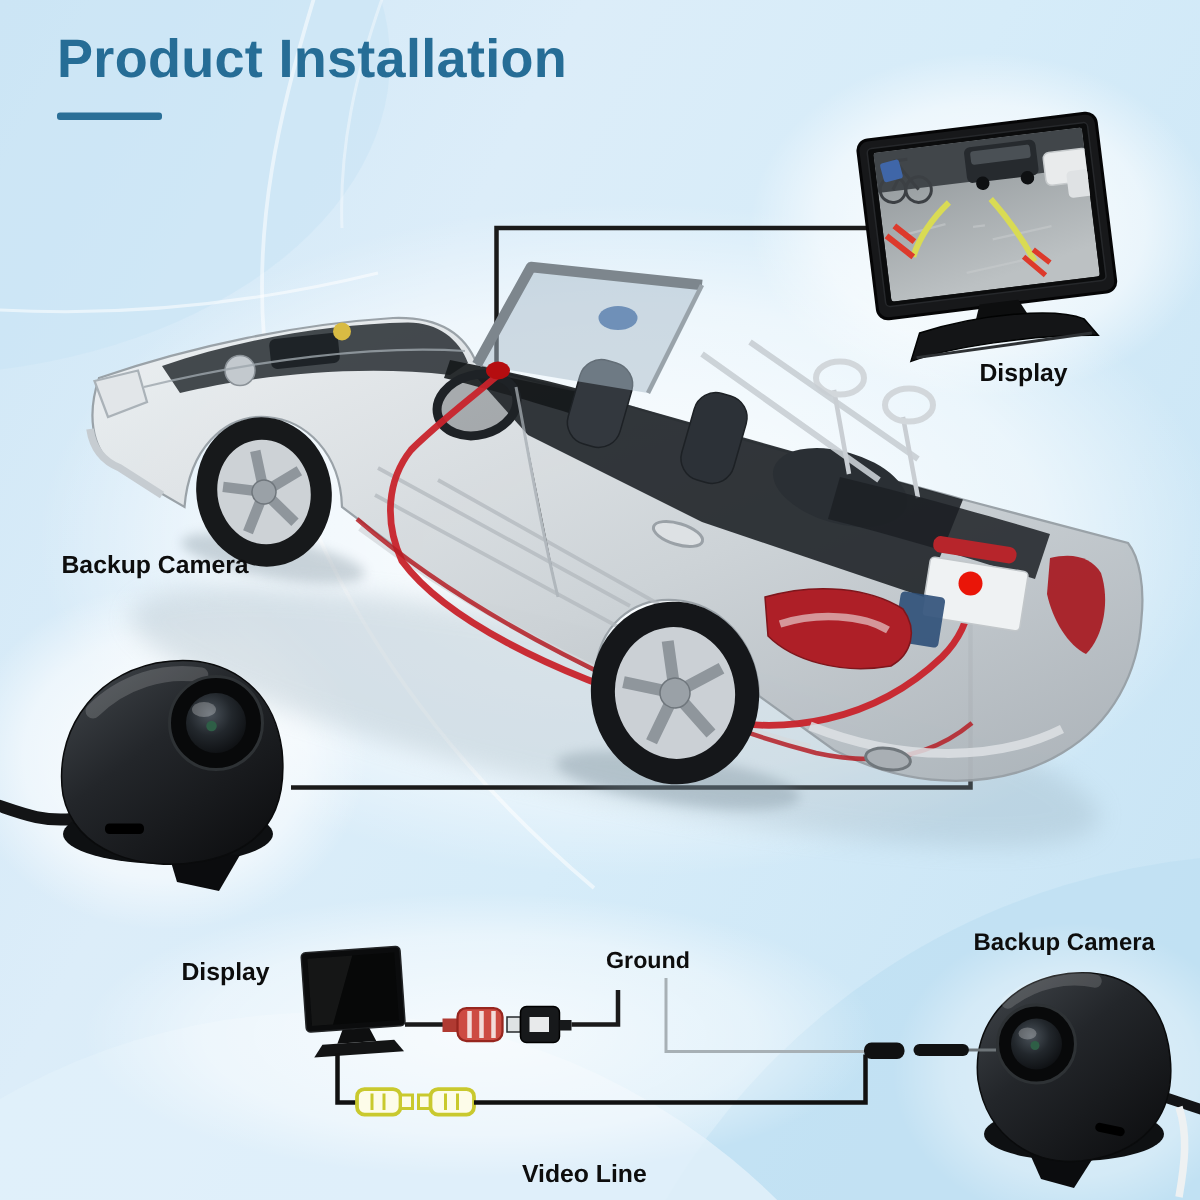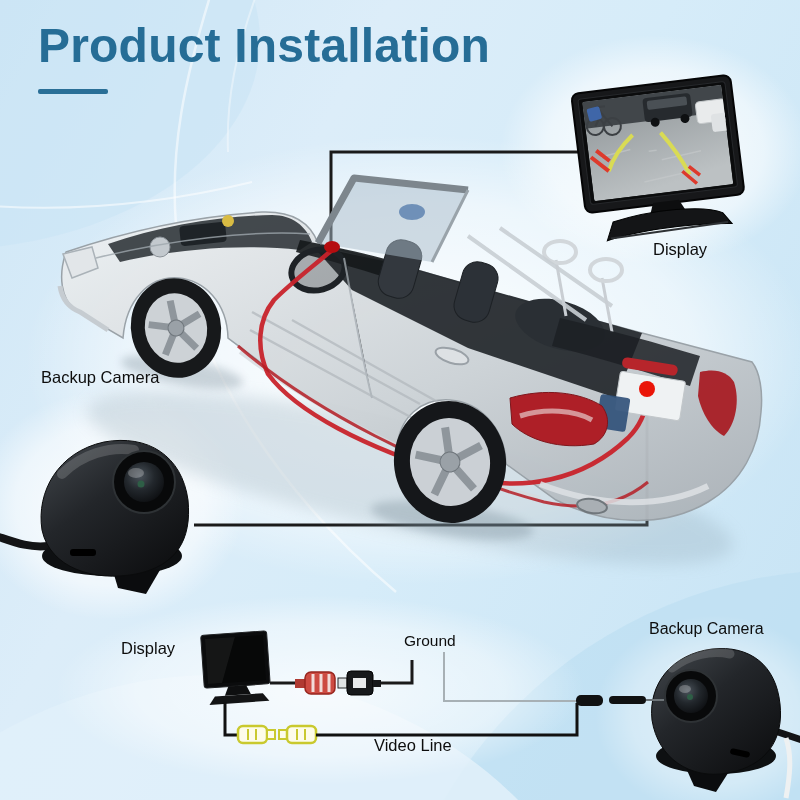--- a/index.html
+++ b/index.html
@@ -12,7 +12,7 @@
   svg.scene{position:absolute;left:0;top:0;}
   .title{
     position:absolute;left:38px;top:18px;
-    color:#266d96;font-weight:bold;font-size:48px;line-height:1.17;letter-spacing:.2px;
+    color:#266d96;font-weight:bold;font-size:36px;line-height:1.17;letter-spacing:.2px;
   }
   .title .underline{width:70px;height:5px;background:#2a6f97;margin-top:15px;border-radius:2px;}
   .lbl{position:absolute;font-weight:normal;color:#0d0d0d;font-size:16.5px;white-space:nowrap;}

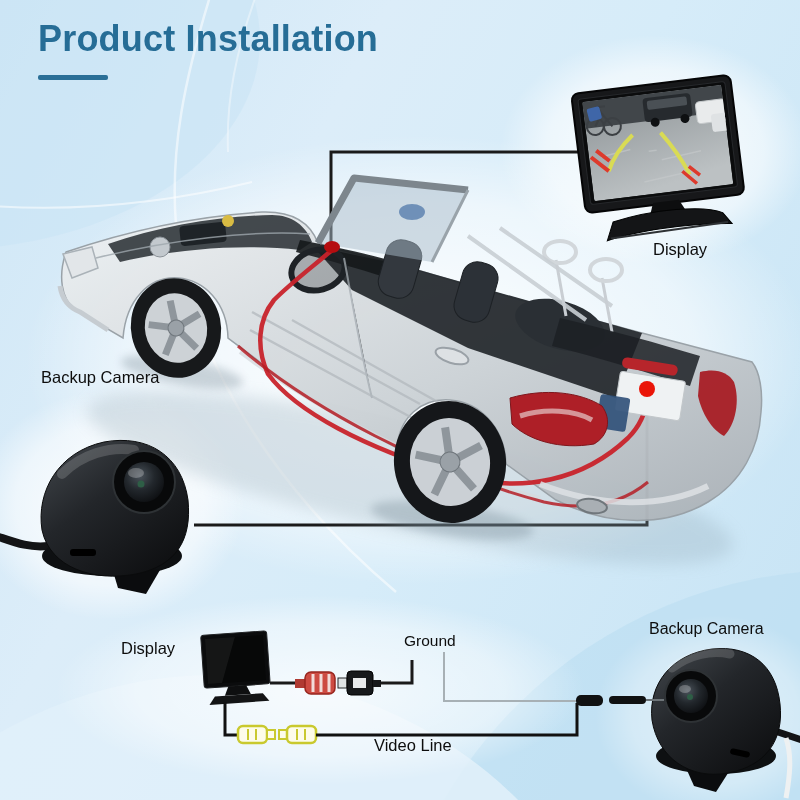--- a/index.html
+++ b/index.html
@@ -15,7 +15,7 @@
     color:#266d96;font-weight:bold;font-size:36px;line-height:1.17;letter-spacing:.2px;
   }
   .title .underline{width:70px;height:5px;background:#2a6f97;margin-top:15px;border-radius:2px;}
-  .lbl{position:absolute;font-weight:normal;color:#0d0d0d;font-size:16.5px;white-space:nowrap;}
+  .lbl{position:absolute;font-weight:bold;color:#0d0d0d;font-size:16.5px;white-space:nowrap;}
   .lbl-display-top{left:653px;top:240px;}
   .lbl-backup-left{left:41px;top:368px;}
   .lbl-display-bottom{left:121px;top:639px;}

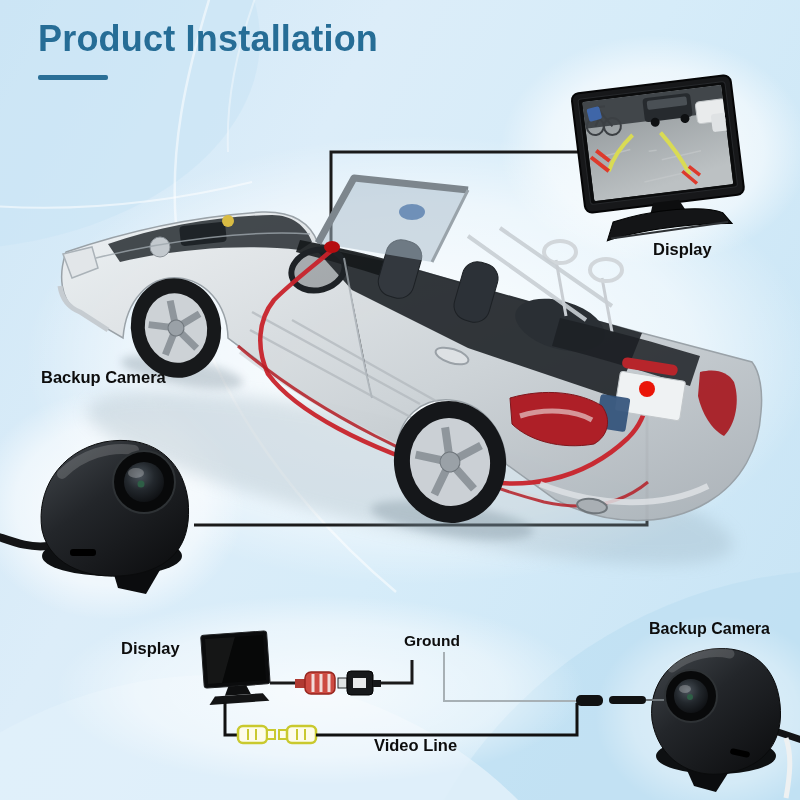--- a/index.html
+++ b/index.html
@@ -20,7 +20,7 @@
   .lbl-backup-left{left:41px;top:368px;}
   .lbl-display-bottom{left:121px;top:639px;}
   .lbl-ground{left:404px;top:632px;font-size:15.5px;}
-  .lbl-video{left:348px;top:736px;margin-left:26px;}
+  .lbl-video{left:348px;top:774px;}
   .lbl-backup-right{left:649px;top:620px;font-size:16px;}
 </style>
 </head>

